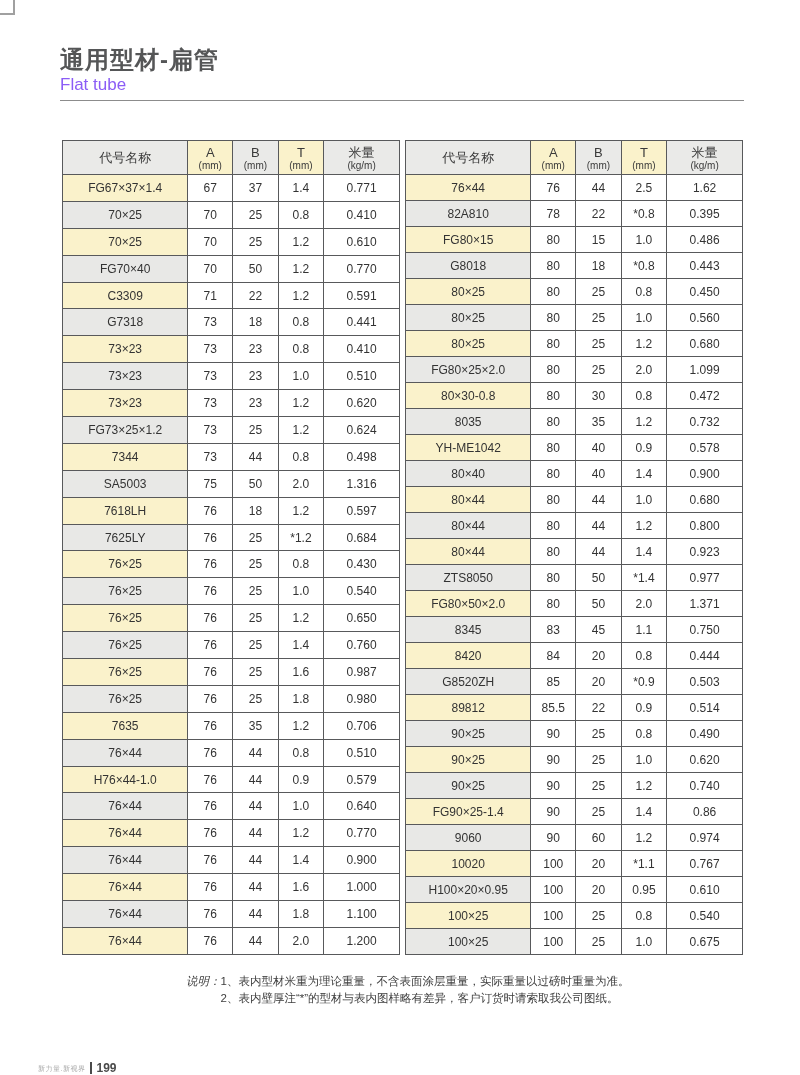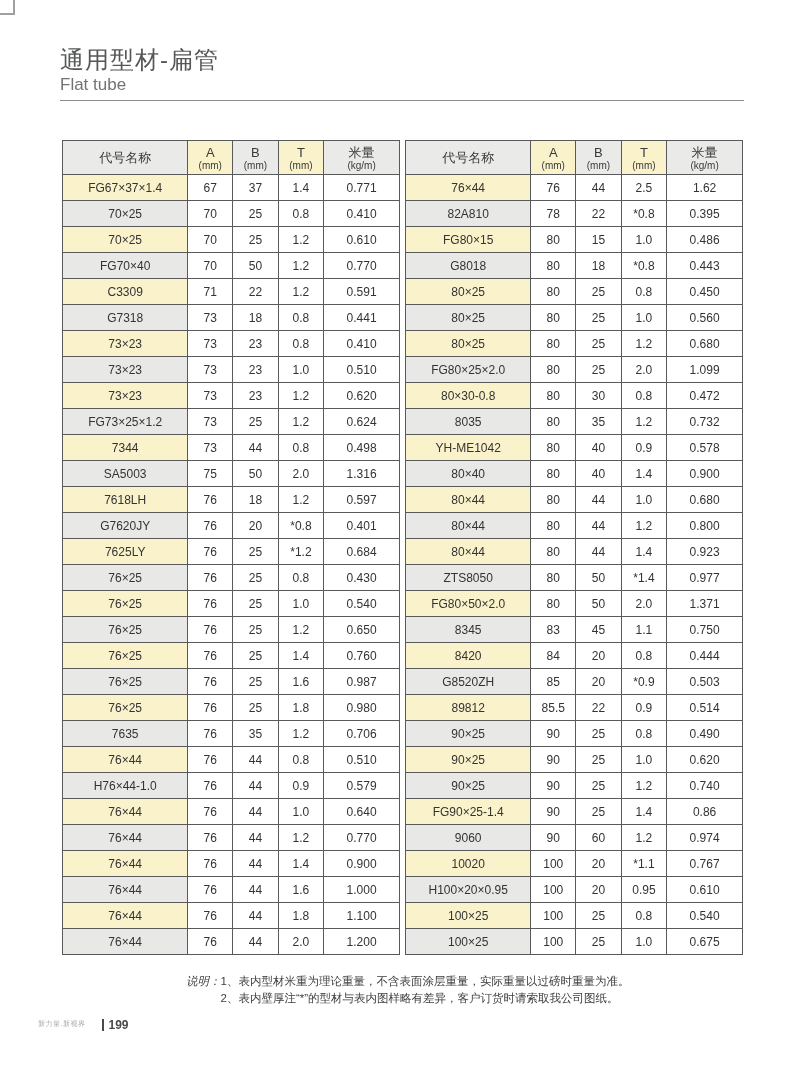--- a/index.html
+++ b/index.html
@@ -17,7 +17,7 @@
   }
   .header { position:absolute; left:60px; top:46px; width:684px; }
   .title-cn {
-    margin:0; font-size:24px; font-weight:normal; color:#555657;
+    margin:0; font-size:24px; font-weight:bold; color:#555657;
     letter-spacing:1px; line-height:28px;
   }
   .title-en { font-size:17px; color:#737373; margin-top:1px; line-height:20px; }

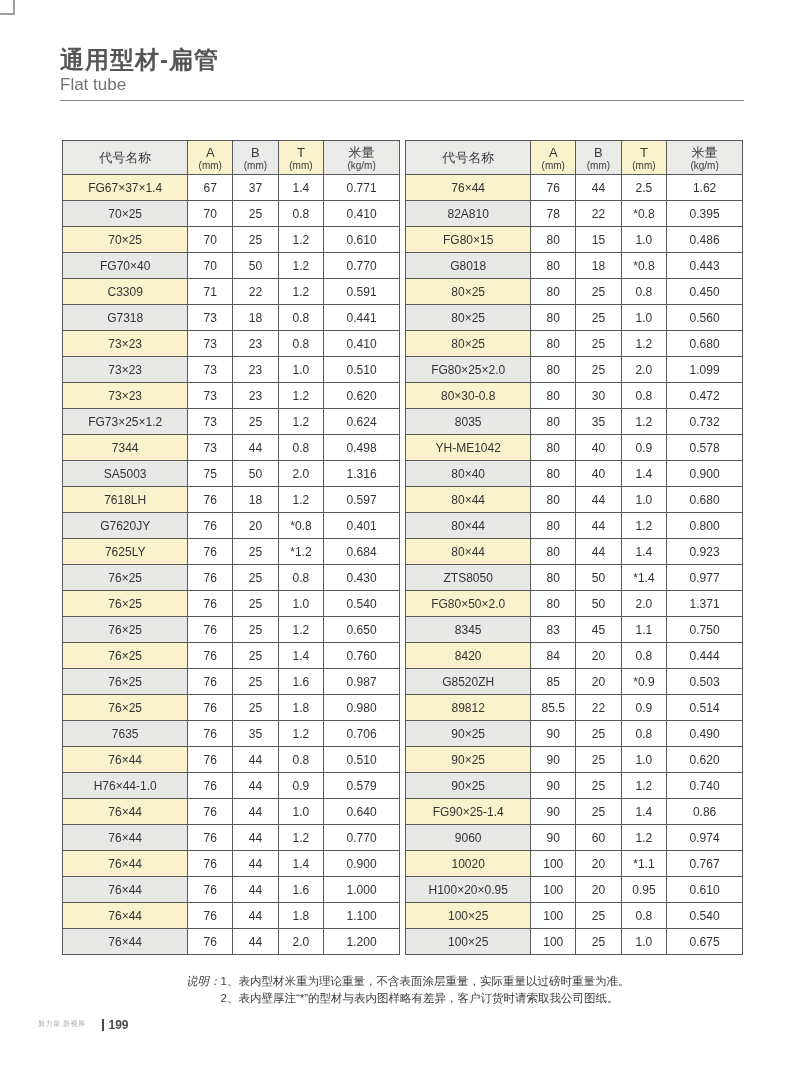--- a/index.html
+++ b/index.html
@@ -20,7 +20,7 @@
     margin:0; font-size:24px; font-weight:bold; color:#555657;
     letter-spacing:1px; line-height:28px;
   }
-  .title-en { font-size:17px; color:#737373; margin-top:1px; line-height:20px; }
+  .title-en { font-size:17px; color:#8b5cf6; margin-top:1px; line-height:20px; }
   .header-rule { margin-top:5px; border-top:1.5px solid #8c8c8c; height:0; }
 
   .tables { position:absolute; left:62px; top:140px; width:762px; display:flex; gap:5px; }

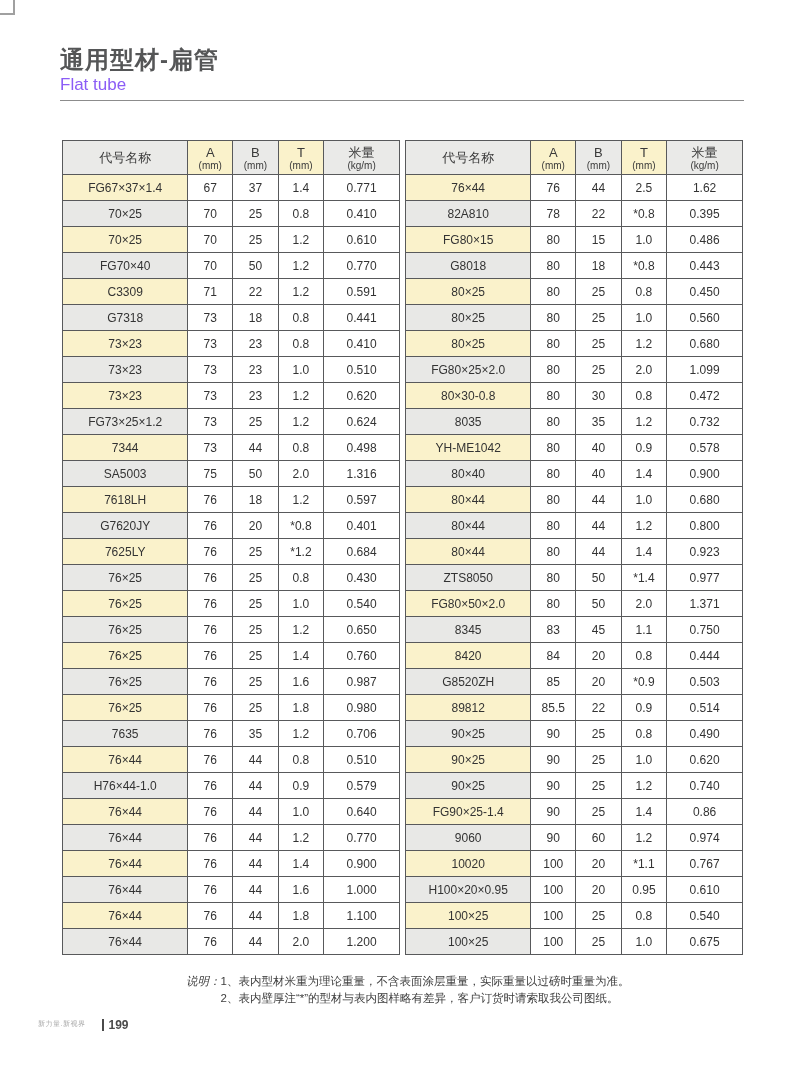--- a/index.html
+++ b/index.html
@@ -184,13 +184,6 @@
           <td>0.597</td>
         </tr>
         <tr>
-          <td class="name-cell">G7620JY</td>
-          <td>76</td>
-          <td>20</td>
-          <td>*0.8</td>
-          <td>0.401</td>
-        </tr>
-        <tr>
           <td class="name-cell">7625LY</td>
           <td>76</td>
           <td>25</td>

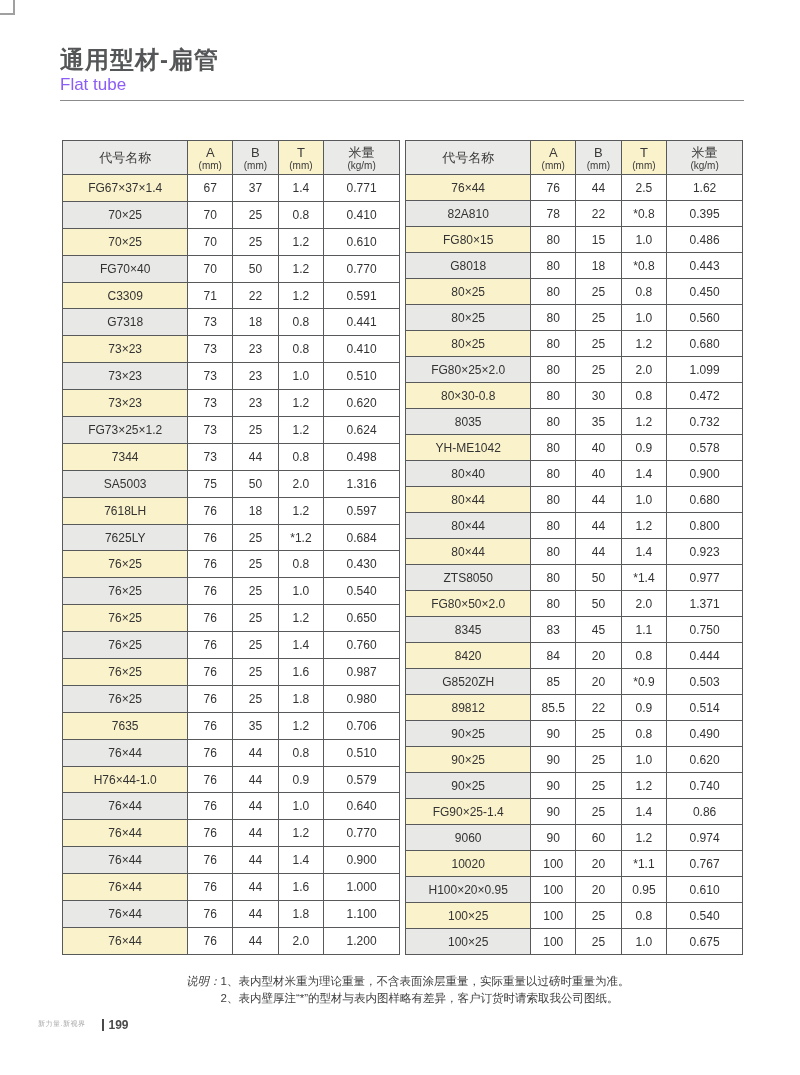--- a/index.html
+++ b/index.html
@@ -42,7 +42,7 @@
   .notes-label { white-space:nowrap;font-style:italic; }
   .notes-lines div { white-space:nowrap; }
 
-  .footer { position:absolute; left:38px; top:1019px; display:flex; align-items:flex-start;gap:12px; }
+  .footer { position:absolute; left:38px; top:1062px; display:flex; align-items:flex-end; }
   .brand { font-size:7px; color:#a9a9a9; letter-spacing:0.5px; }
   .page-number {
     margin-left:5px; padding-left:4px; border-left:2.5px solid #4a4a4a;

